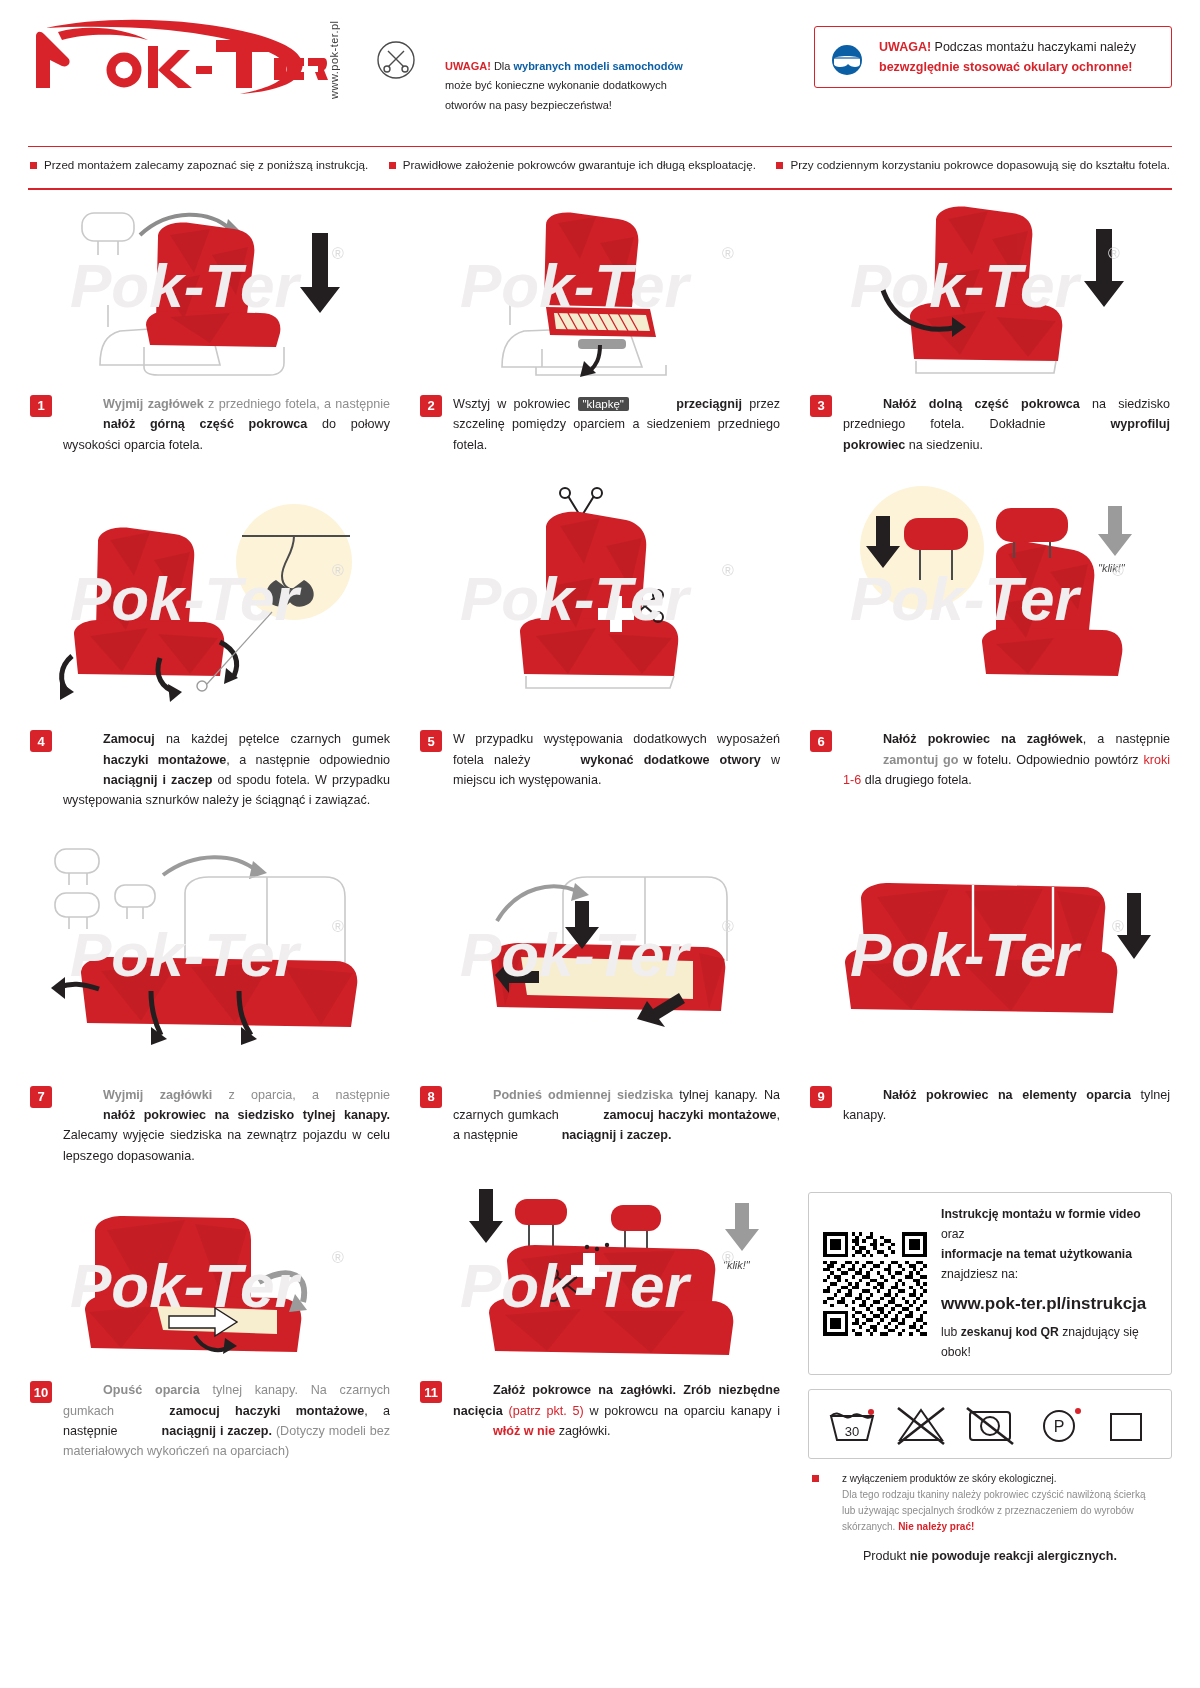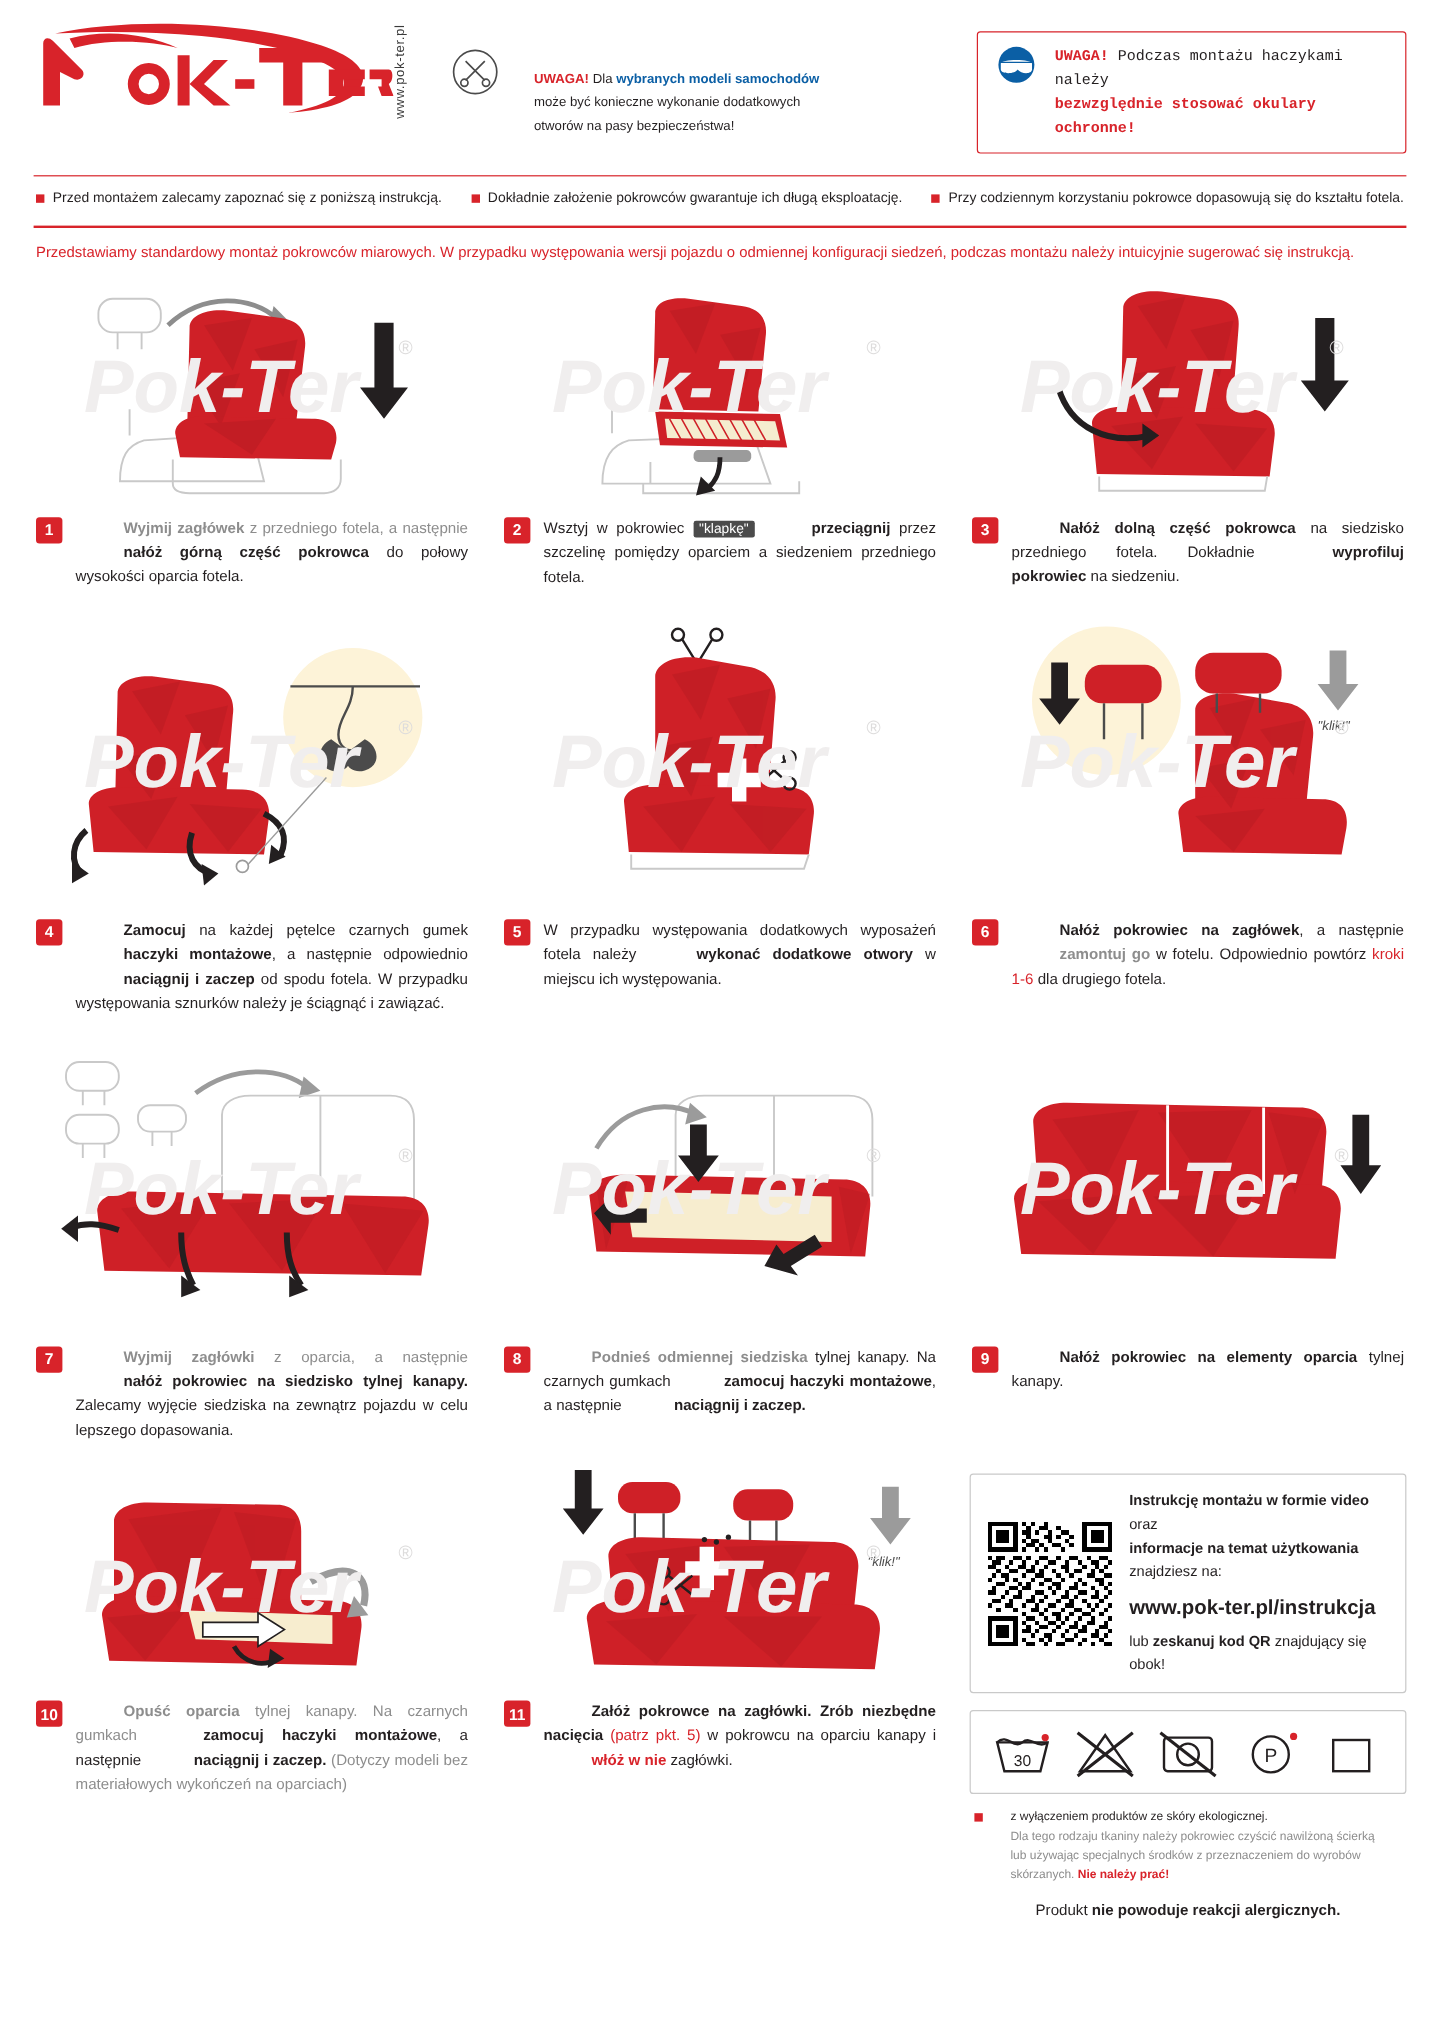--- a/index.html
+++ b/index.html
@@ -51,8 +51,8 @@
     border:1.5px solid #d8232a;
     border-radius:3px;
     padding:10px 14px 10px 12px;
-    display:flex;align-items:flex-start;gap:12px;
-    width:330px;flex:none;margin-left:auto;margin-top:8px;font-family:Liberation Mono, monospace;
+    display:flex;align-items:flex-end;gap:12px;
+    width:330px;flex:none;margin-left:auto;margin-top:8px;
   }
   .warn2 .ico{flex:none;width:40px;height:34px;}
   .warn2 p{margin:0;font-size:12.5px;line-height:1.6;}

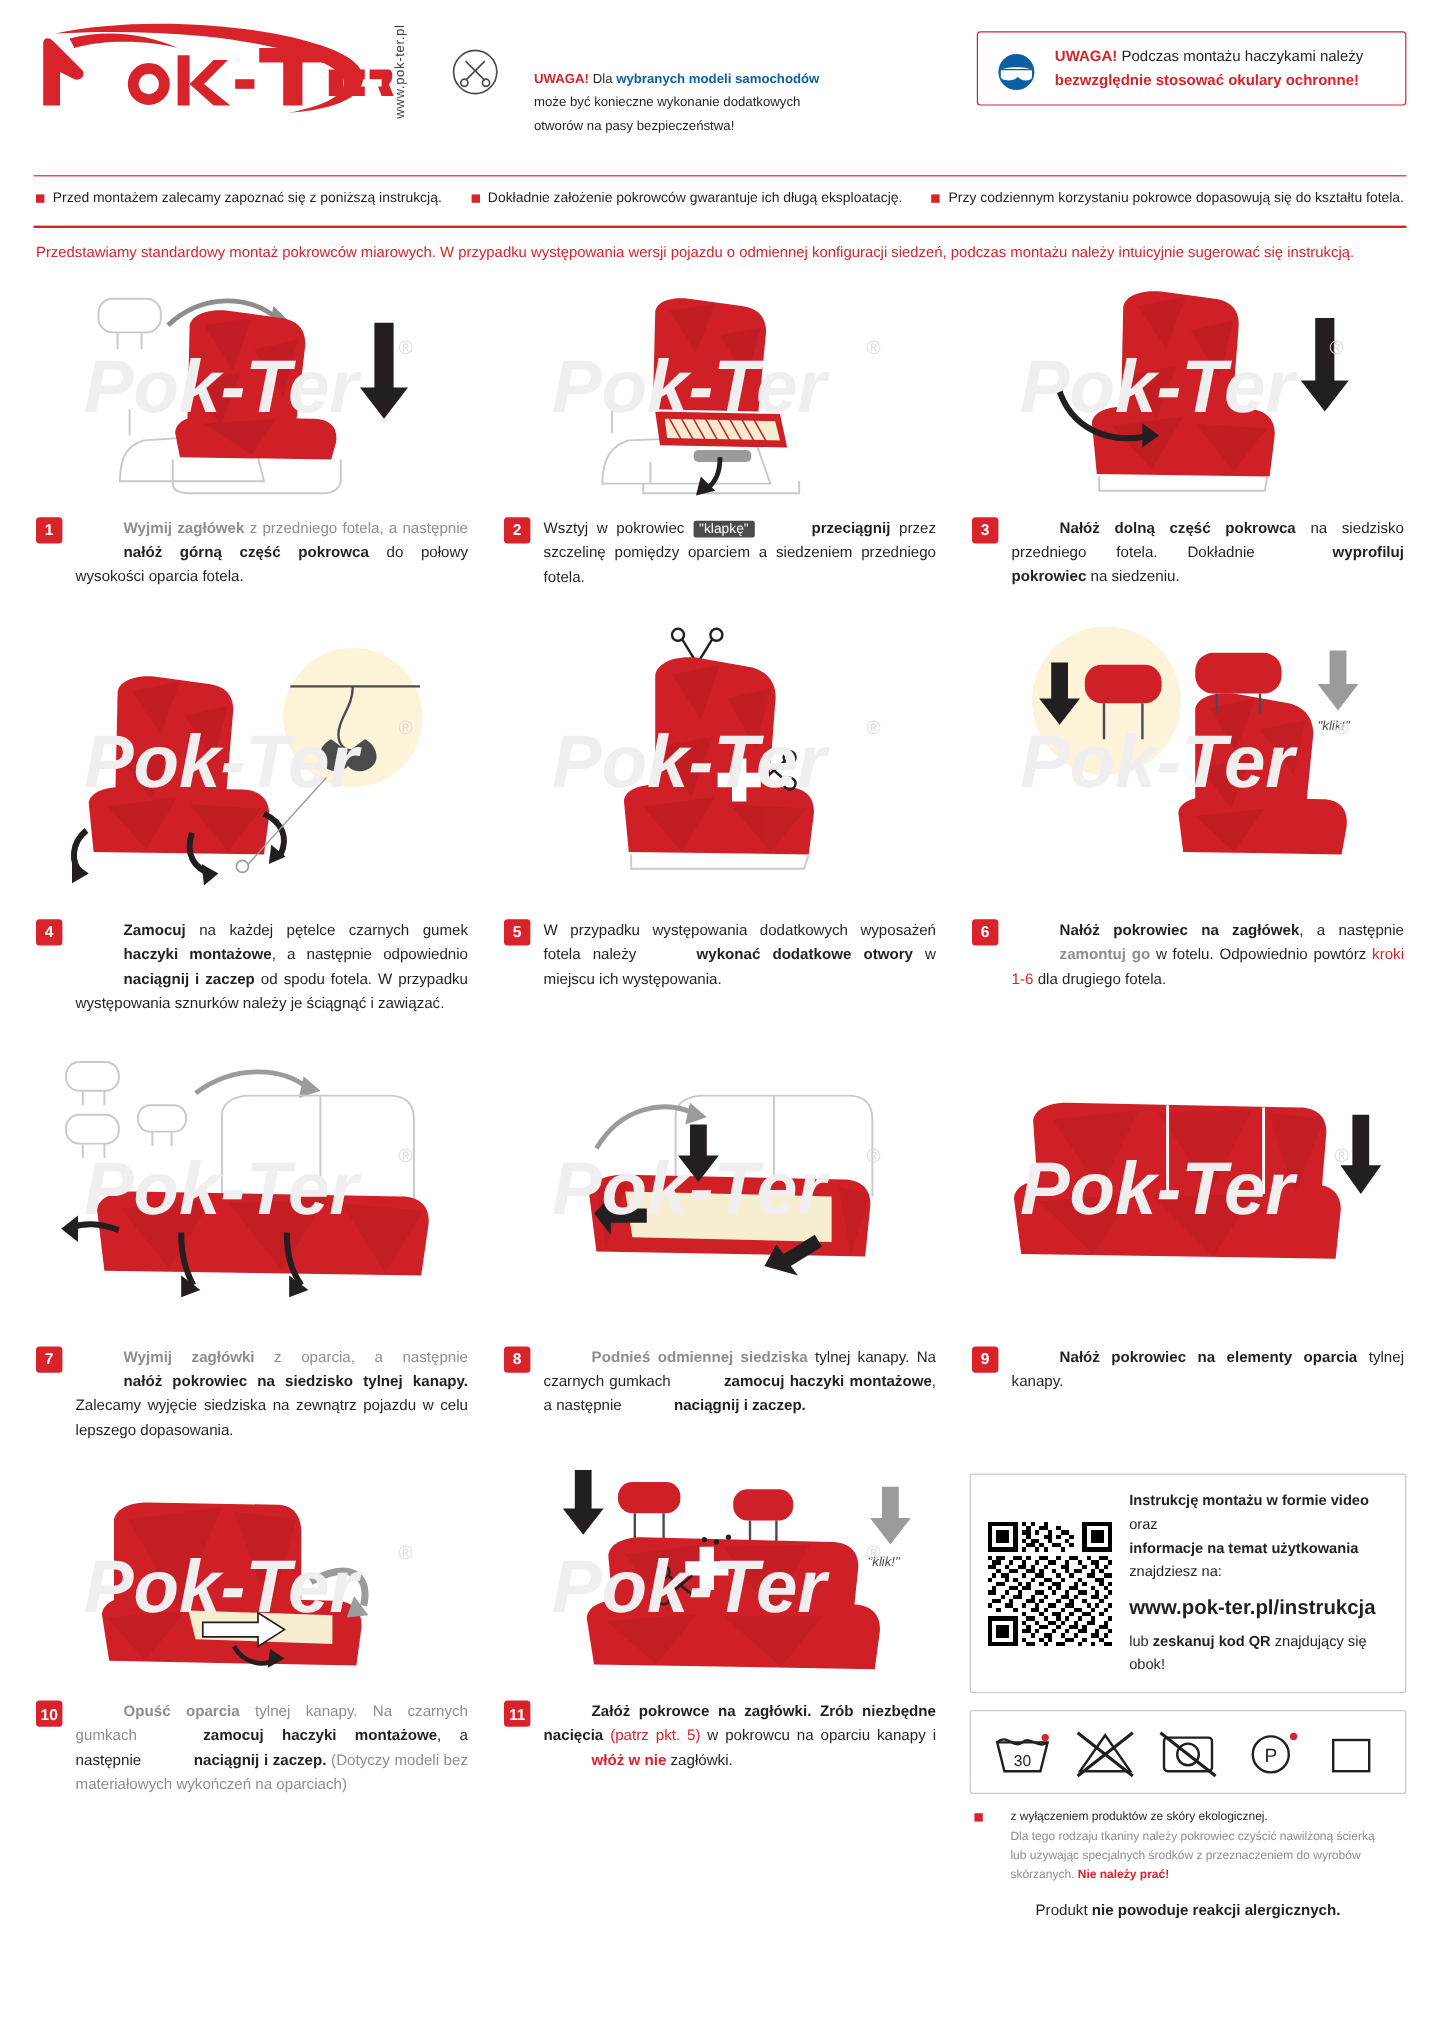--- a/index.html
+++ b/index.html
@@ -220,7 +220,7 @@
       </div>
     <div>
         <span class="sq"></span>
-        <span>Dokładnie założenie pokrowców gwarantuje ich długą eksploatację.</span>
+        <span>Prawidłowe założenie pokrowców gwarantuje ich długą eksploatację.</span>
       </div>
     <div>
         <span class="sq"></span>

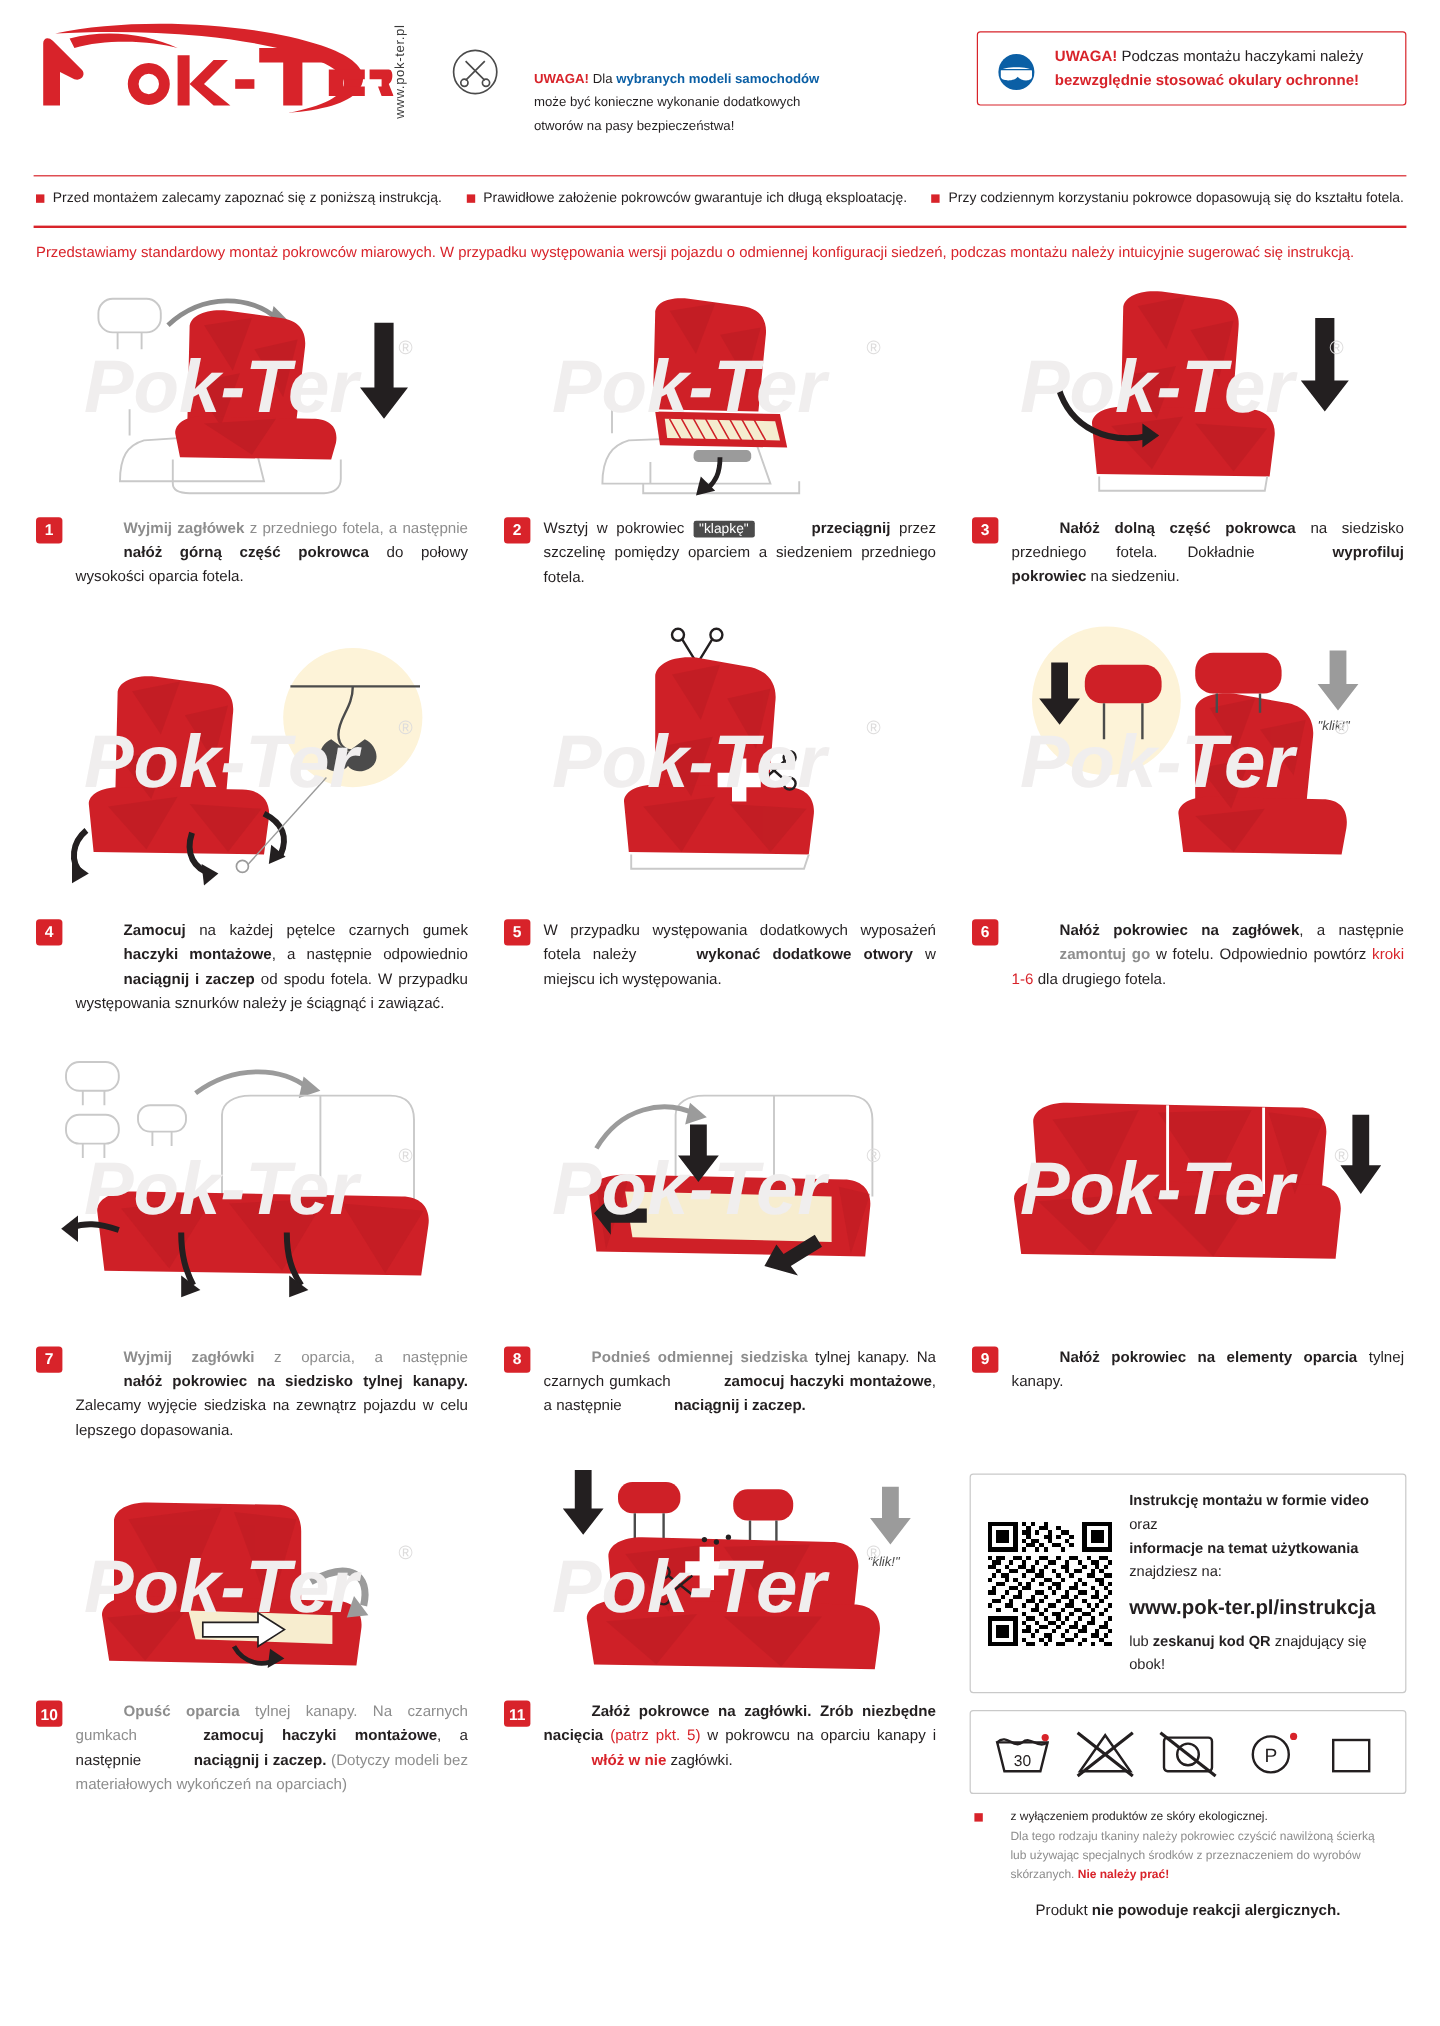--- a/index.html
+++ b/index.html
@@ -230,7 +230,6 @@
 
   <div class="rule"></div>
 
-  <div class="intro">Przedstawiamy standardowy montaż pokrowców miarowych. W przypadku występowania wersji pojazdu o odmiennej konfiguracji siedzeń, podczas montażu należy intuicyjnie sugerować się instrukcją.</div>
 
   <div class="grid">
 

